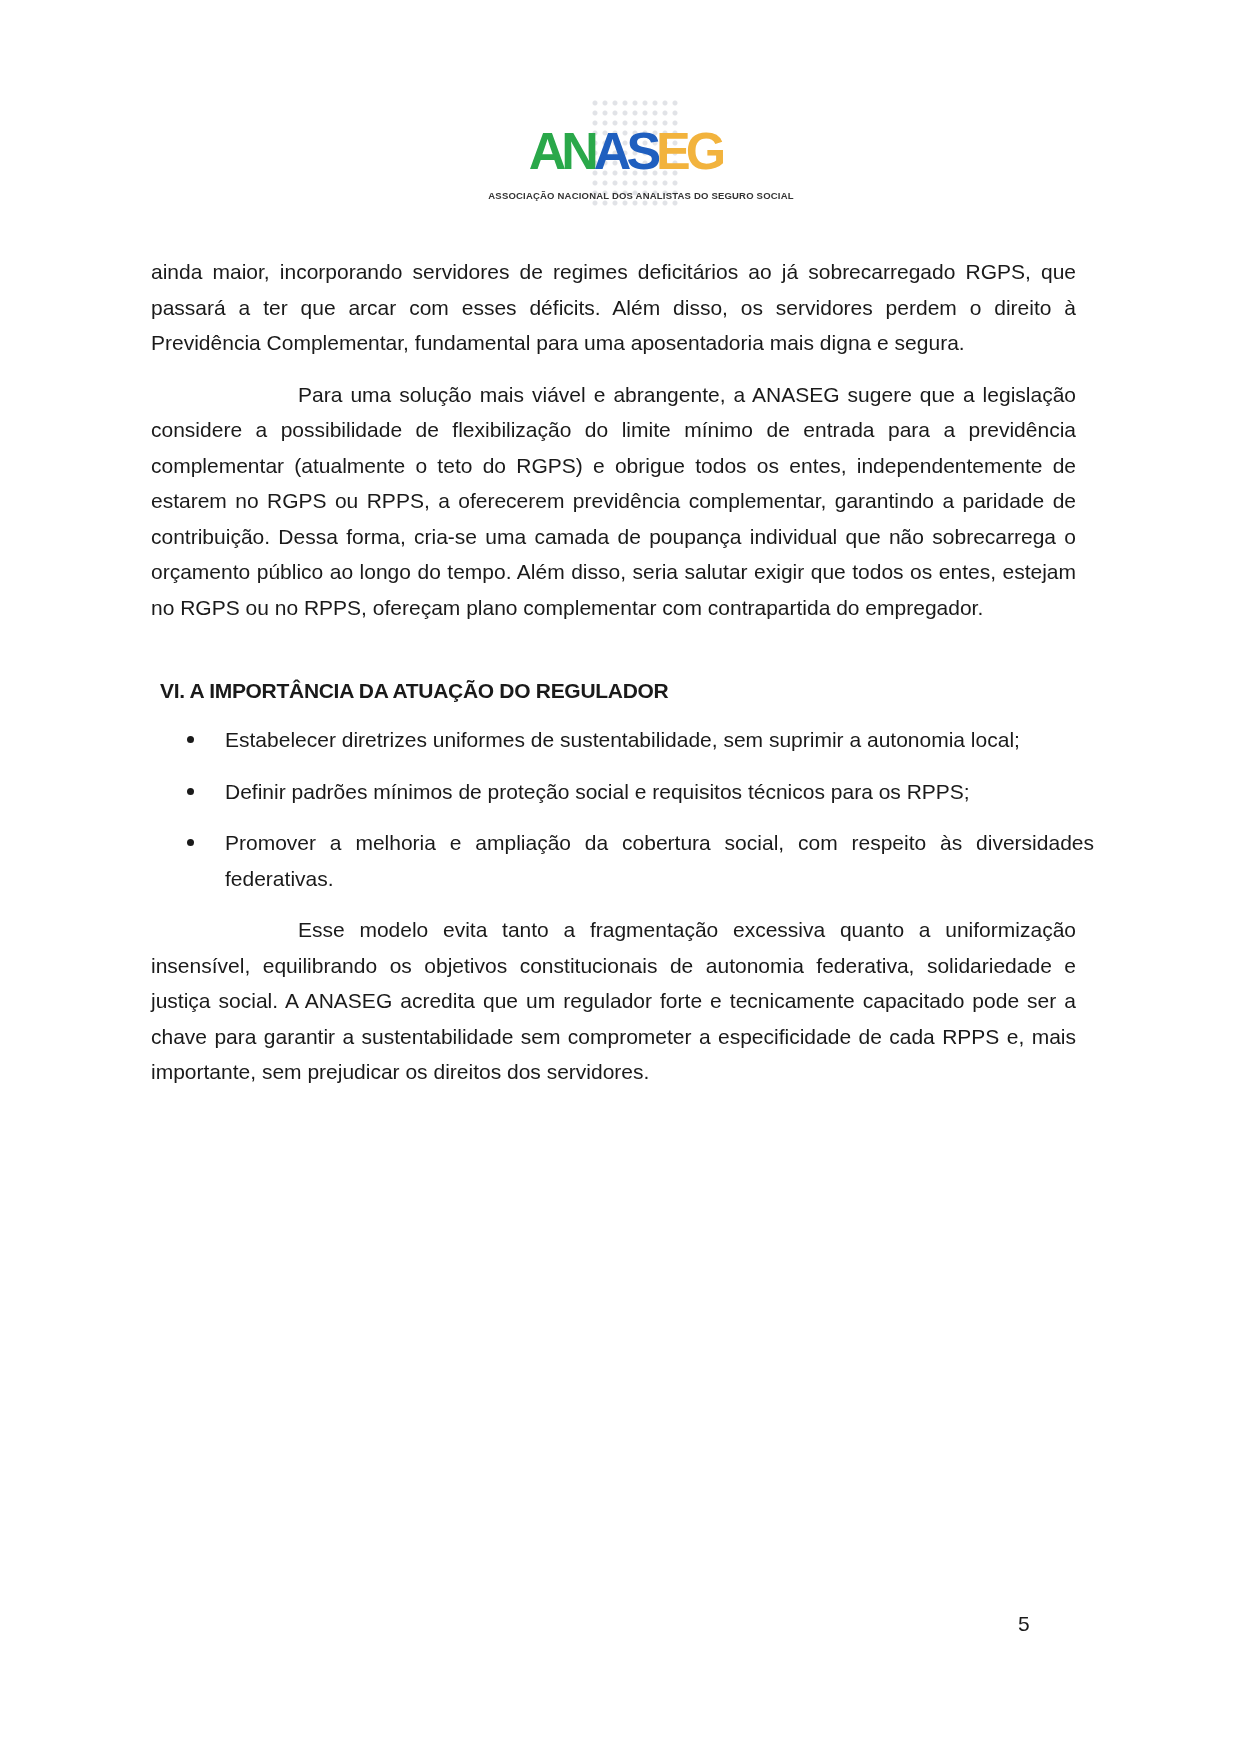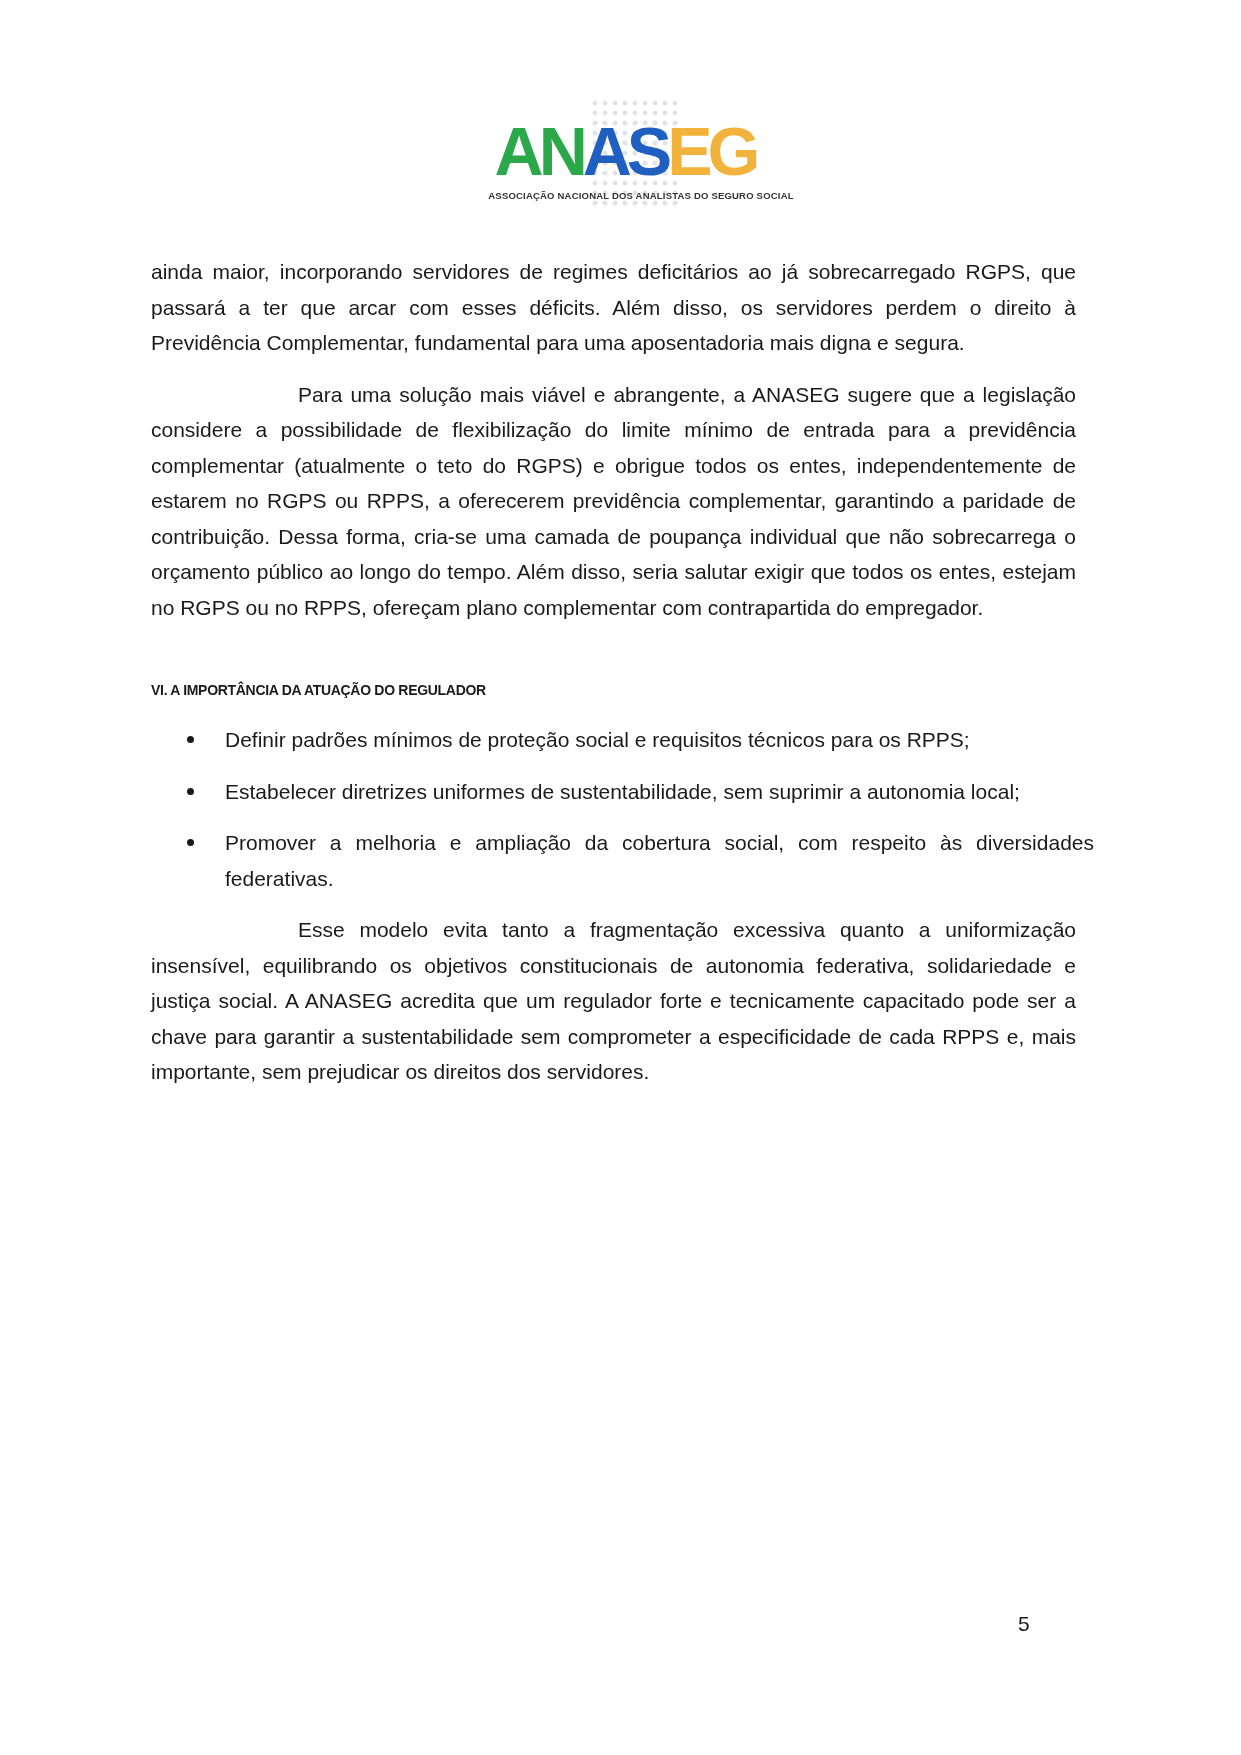--- a/index.html
+++ b/index.html
@@ -19,7 +19,7 @@
     .logo-word {
       position: absolute; left: 0; top: 16px; width: 310px;
       font-family: "Liberation Sans", sans-serif; font-weight: bold;
-      font-size: 68px; line-height: 74px; letter-spacing: -5px; text-align: center;
+      font-size: 52px; line-height: 74px; letter-spacing: -5px; text-align: center;
     }
     .logo-word span { display: inline-block; }
     .logo-sub {

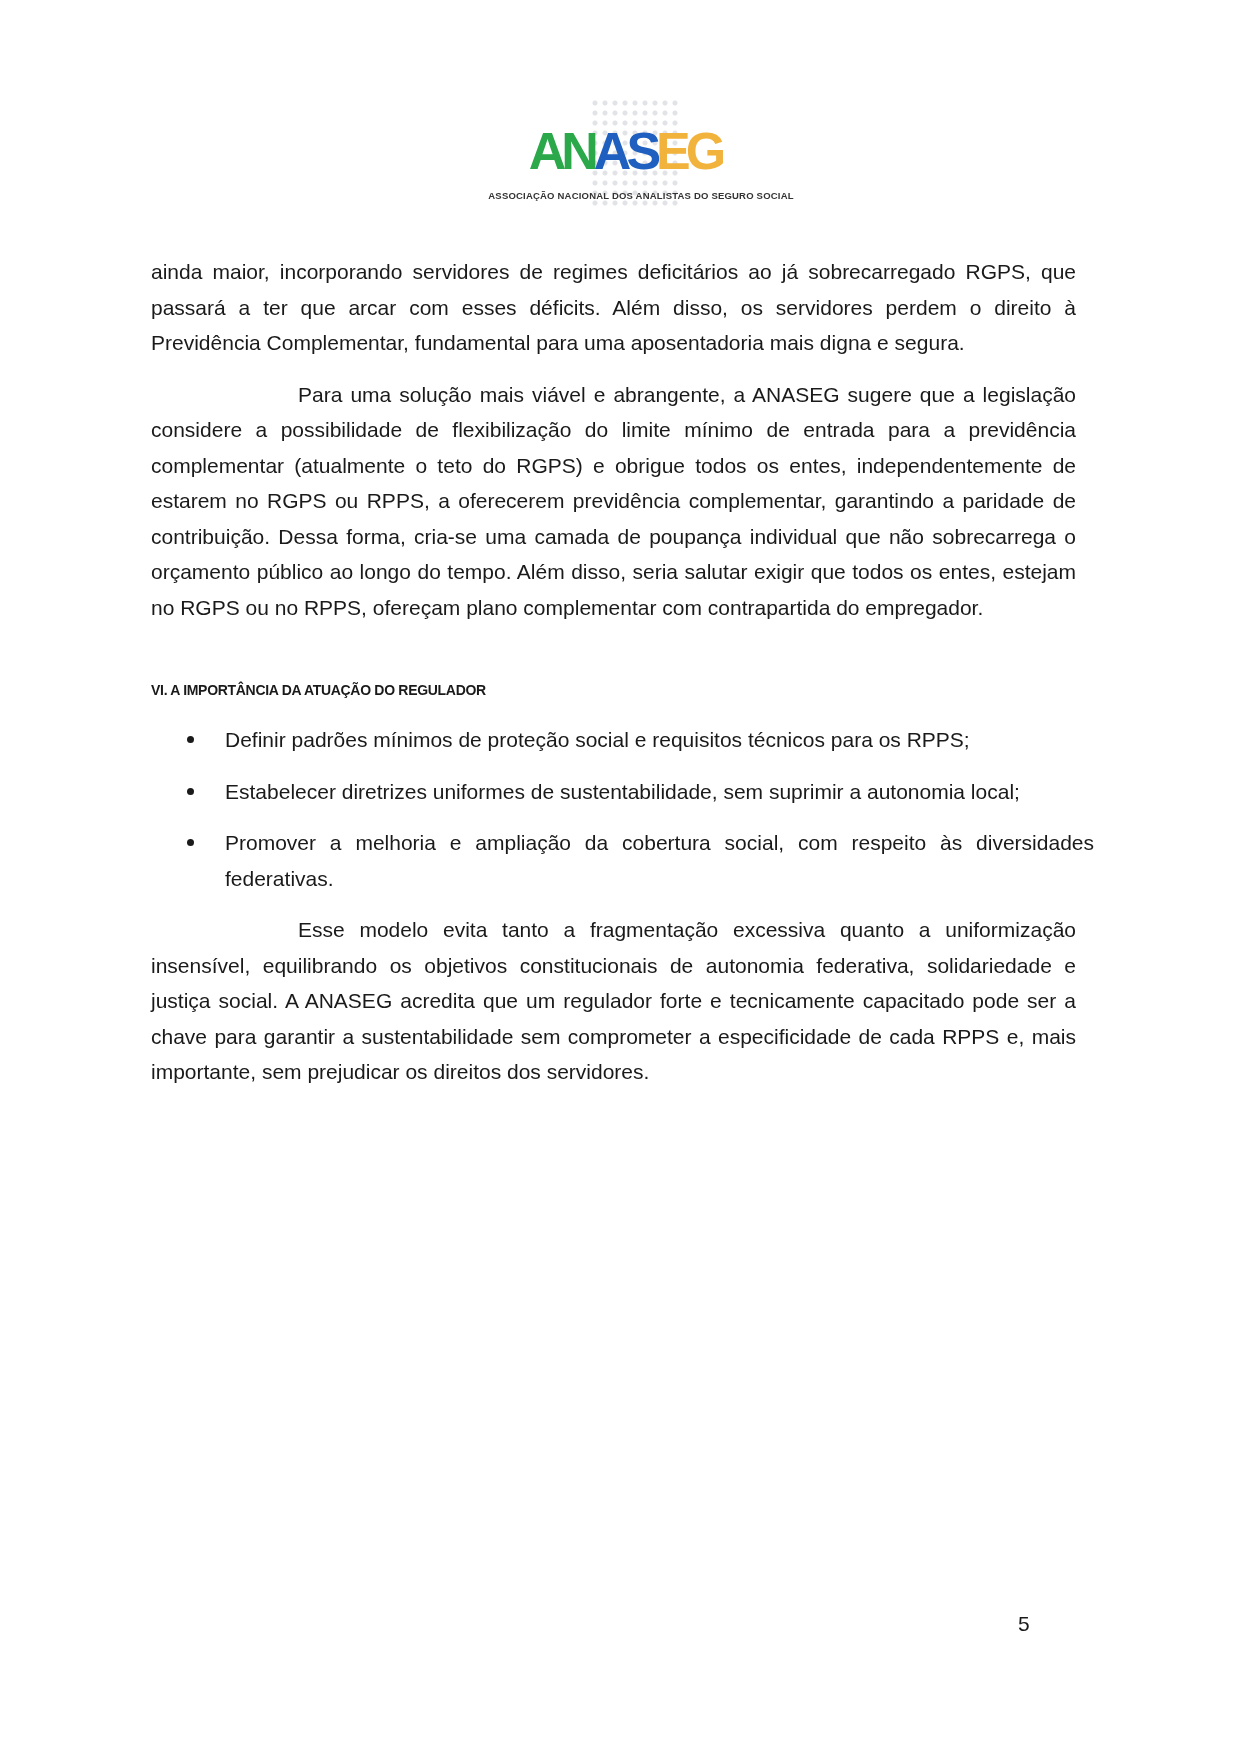--- a/index.html
+++ b/index.html
@@ -34,7 +34,7 @@
     p { margin: 0 18px 16px 0; }
     .indent { text-indent: 147px; }
     h2 {
-      font-size: 14px; font-weight: bold; margin: 0; line-height: 35px;
+      font-size: 21px; font-weight: bold; margin: 9px; line-height: 35px;
       letter-spacing: -0.3px;
     }
     .h-vi { margin-top: 48px; margin-bottom: 14px; }

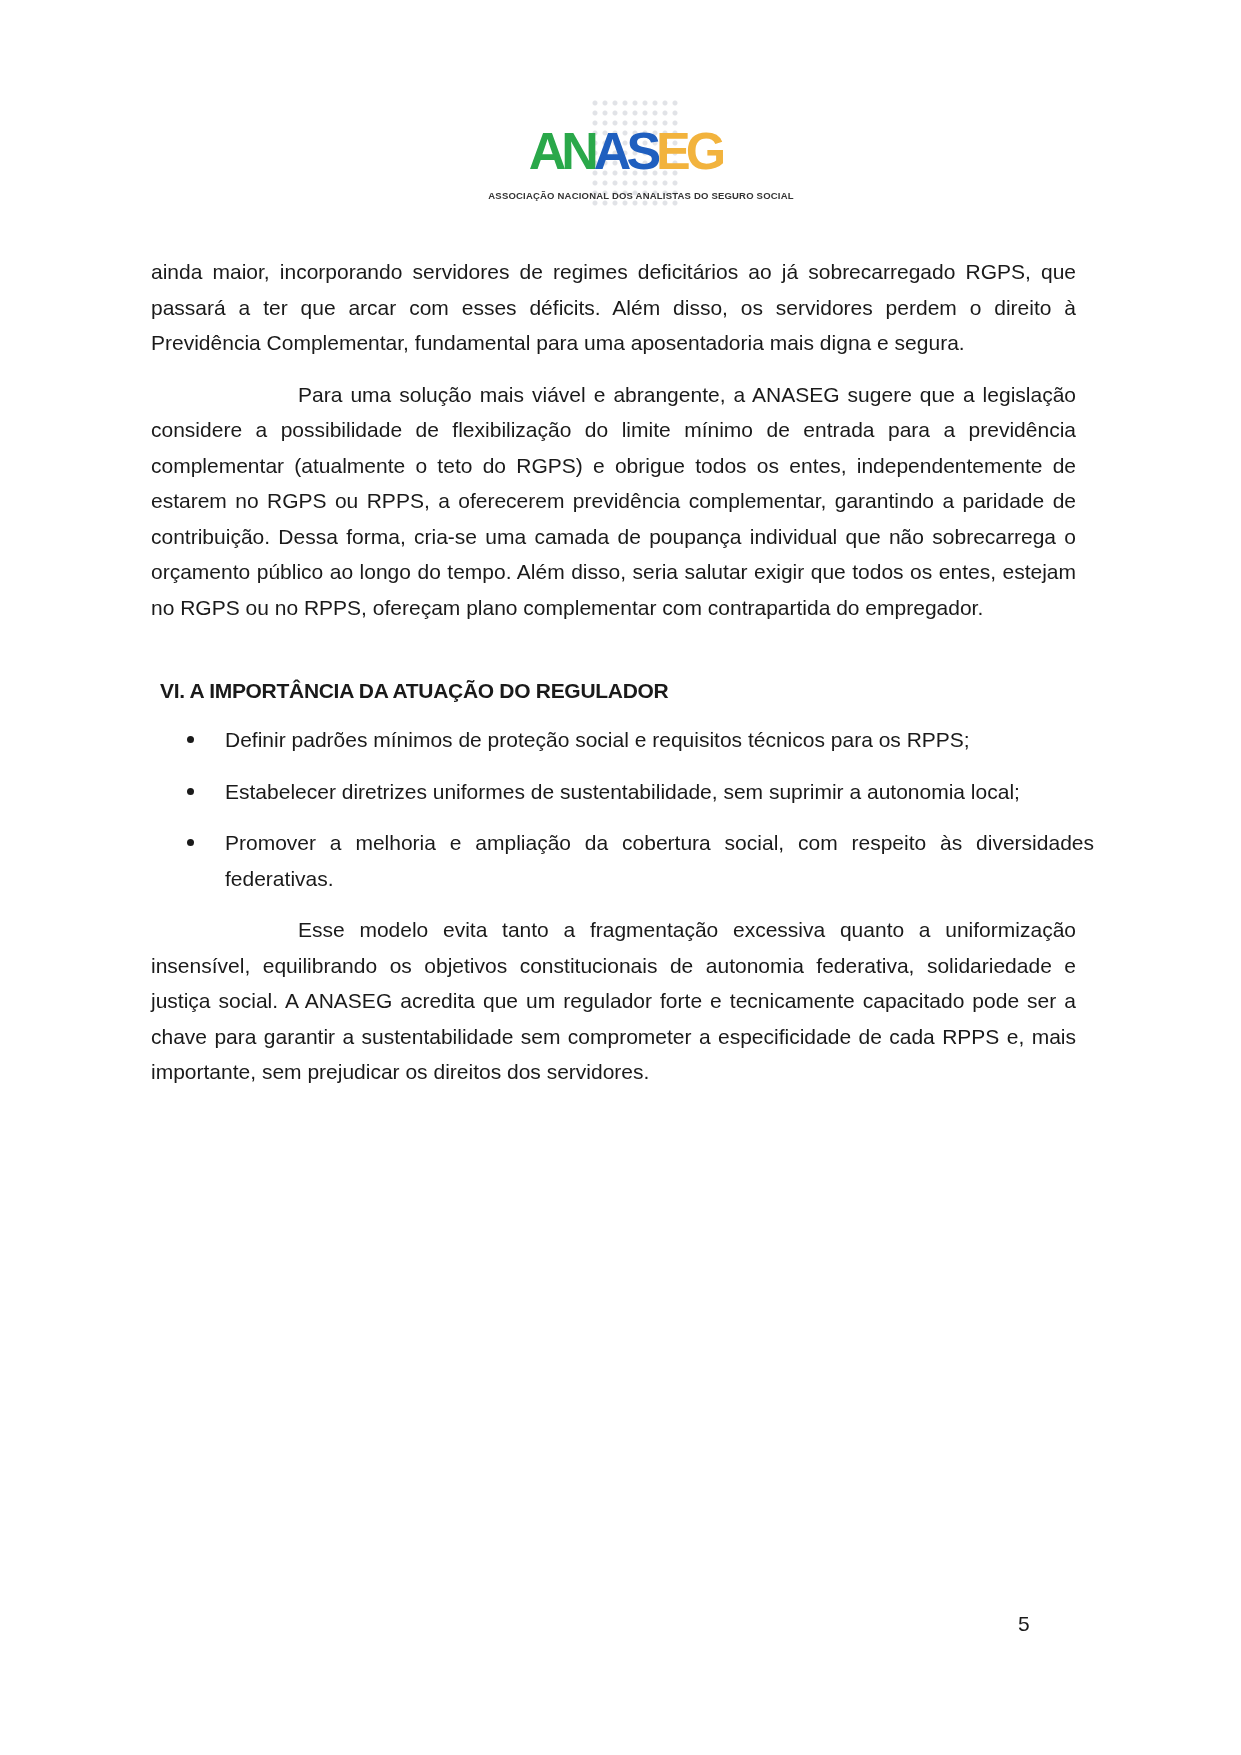--- a/index.html
+++ b/index.html
@@ -67,8 +67,8 @@
   <h2 class="h-vi">VI. A IMPORTÂNCIA DA ATUAÇÃO DO REGULADOR</h2>
 
   <ul>
+    <li><span class="bullet"></span><span>Estabelecer diretrizes uniformes de sustentabilidade, sem suprimir a autonomia local;</span></li>
     <li><span class="bullet"></span><span>Definir padrões mínimos de proteção social e requisitos técnicos para os RPPS;</span></li>
-    <li><span class="bullet"></span><span>Estabelecer diretrizes uniformes de sustentabilidade, sem suprimir a autonomia local;</span></li>
     <li><span class="bullet"></span><span>Promover a melhoria e ampliação da cobertura social, com respeito às diversidades federativas.</span></li>
   </ul>
 

